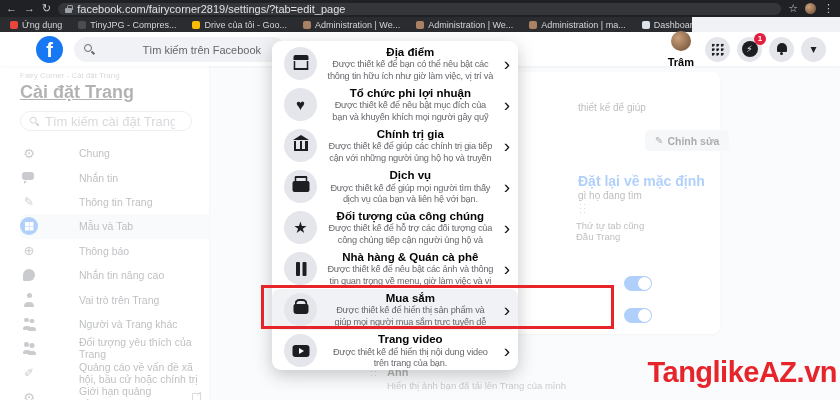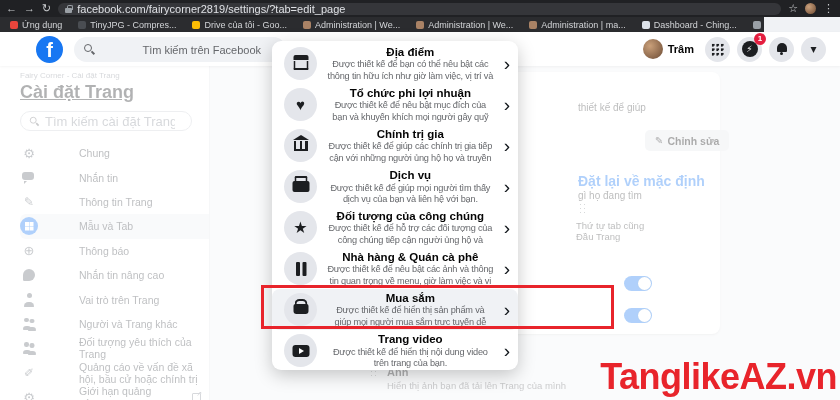--- a/index.html
+++ b/index.html
@@ -21,7 +21,7 @@
   .chrome-avatar { width:11px; height:11px; border-radius:50%; flex:none;
     background:radial-gradient(circle at 35% 35%, #c9a07c, #6d4a32); }
 
-  .chrome-row2 { position:absolute; left:0; top:17px; width:764px; height:15px; background:#2b2c2f;
+  .chrome-row2 { position:absolute; left:0; top:17px; width:692px; height:15px; background:#2b2c2f;
     display:flex; align-items:center; padding:0 10px; gap:16px; overflow:hidden; }
   .bm { display:flex; align-items:center; gap:4px; flex:none; cursor:default; }
   .bm-fav { width:8px; height:8px; border-radius:2px; flex:none; }

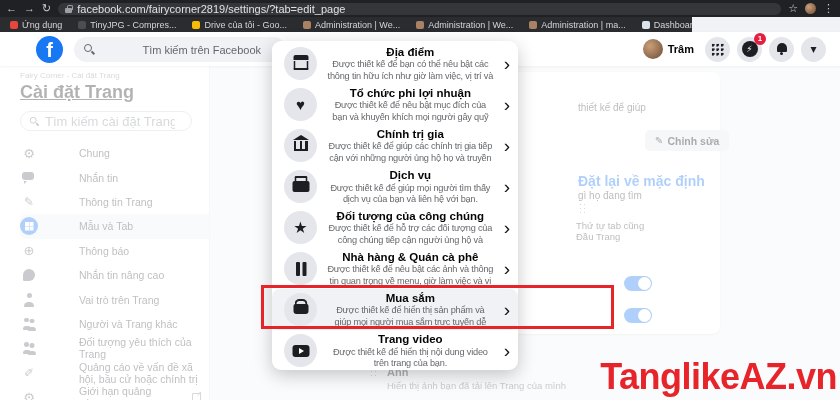--- a/index.html
+++ b/index.html
@@ -44,7 +44,7 @@
     color:#1c1e21; width:160px; font-family:Liberation Sans, sans-serif;text-align:right; }
   .fb-search input::placeholder { color:#65676b; }
   .hdr-right { position:absolute; right:0; top:0; height:34px; display:flex; align-items:center; gap:7px; padding-right:14px; }
-  .profile-chip { display:flex; align-items:center; gap:5px; margin-right:4px; }
+  .profile-chip { display:flex; align-items:center; gap:5px; margin-right:4px;flex-direction:column; }
   .fb-avatar { width:20px; height:20px; border-radius:50%;
     background:radial-gradient(circle at 35% 35%, #caa07a, #6b4a33); }
   .profile-name { font-size:11px; font-weight:700; color:#050505; }

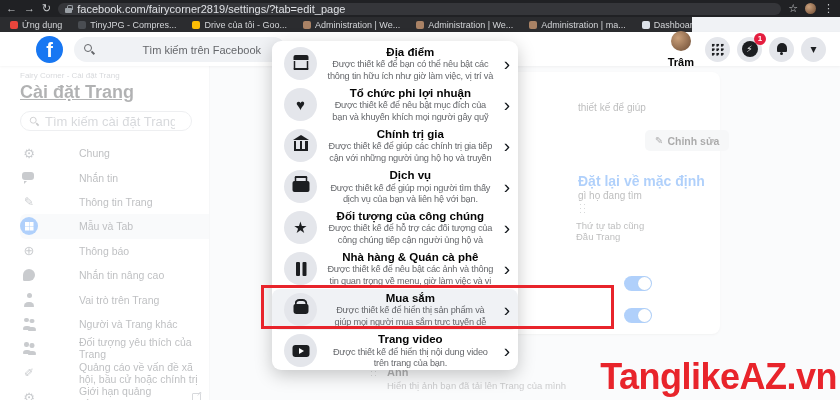--- a/index.html
+++ b/index.html
@@ -181,7 +181,7 @@
   
   .red-box { position:absolute; left:261px; top:285px; width:353px; height:44px;
     border:3px solid var(--annotation,#e8242b); z-index:20; }
-  .watermark { position:absolute; right:3px; top:356px; font-size:36px; font-weight:700;
+  .watermark { position:absolute; right:3px; top:356px; font-size:29px; font-weight:700;
     letter-spacing:-0.5px; color:var(--watermark,#e8242b); z-index:30; }
 </style>
 </head>

